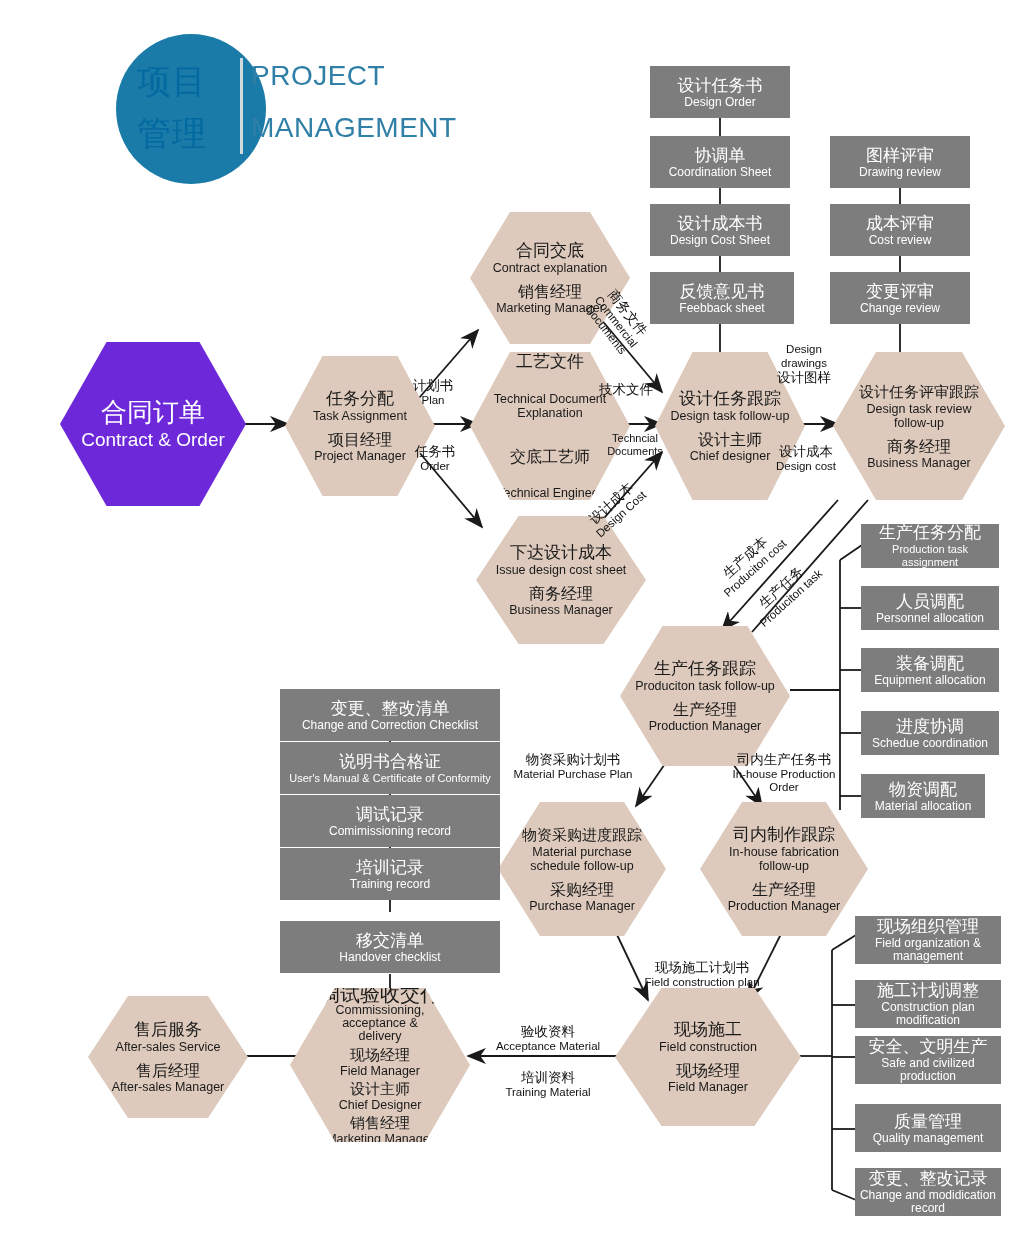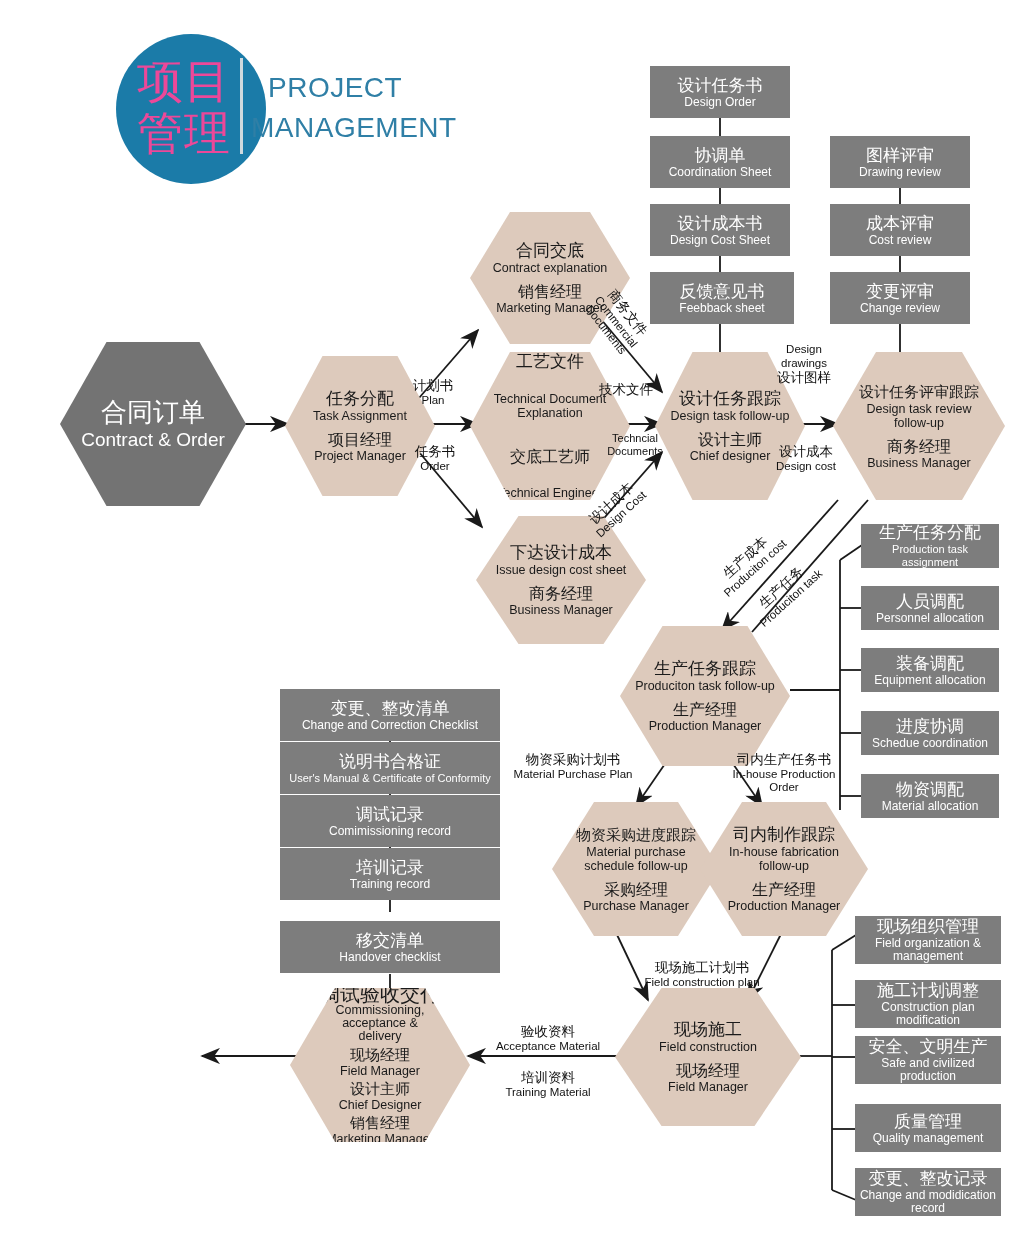--- a/index.html
+++ b/index.html
@@ -8,7 +8,7 @@
 
   
   .logo-circle{position:absolute;border-radius:50%;background:#1b7ba8;}
-  .logo-cn{position:absolute;color:#ec4899;font-size:46px;line-height:50px;letter-spacing:1px;font-weight:400;}
+  .logo-cn{position:absolute;color:#0369a1;font-size:34px;line-height:50px;letter-spacing:1px;font-weight:400;}
   .logo-bar{position:absolute;background:#cfd9de;}
   .logo-en{position:absolute;color:#2f7fa6;font-size:28px;line-height:44px;letter-spacing:.5px;}
 

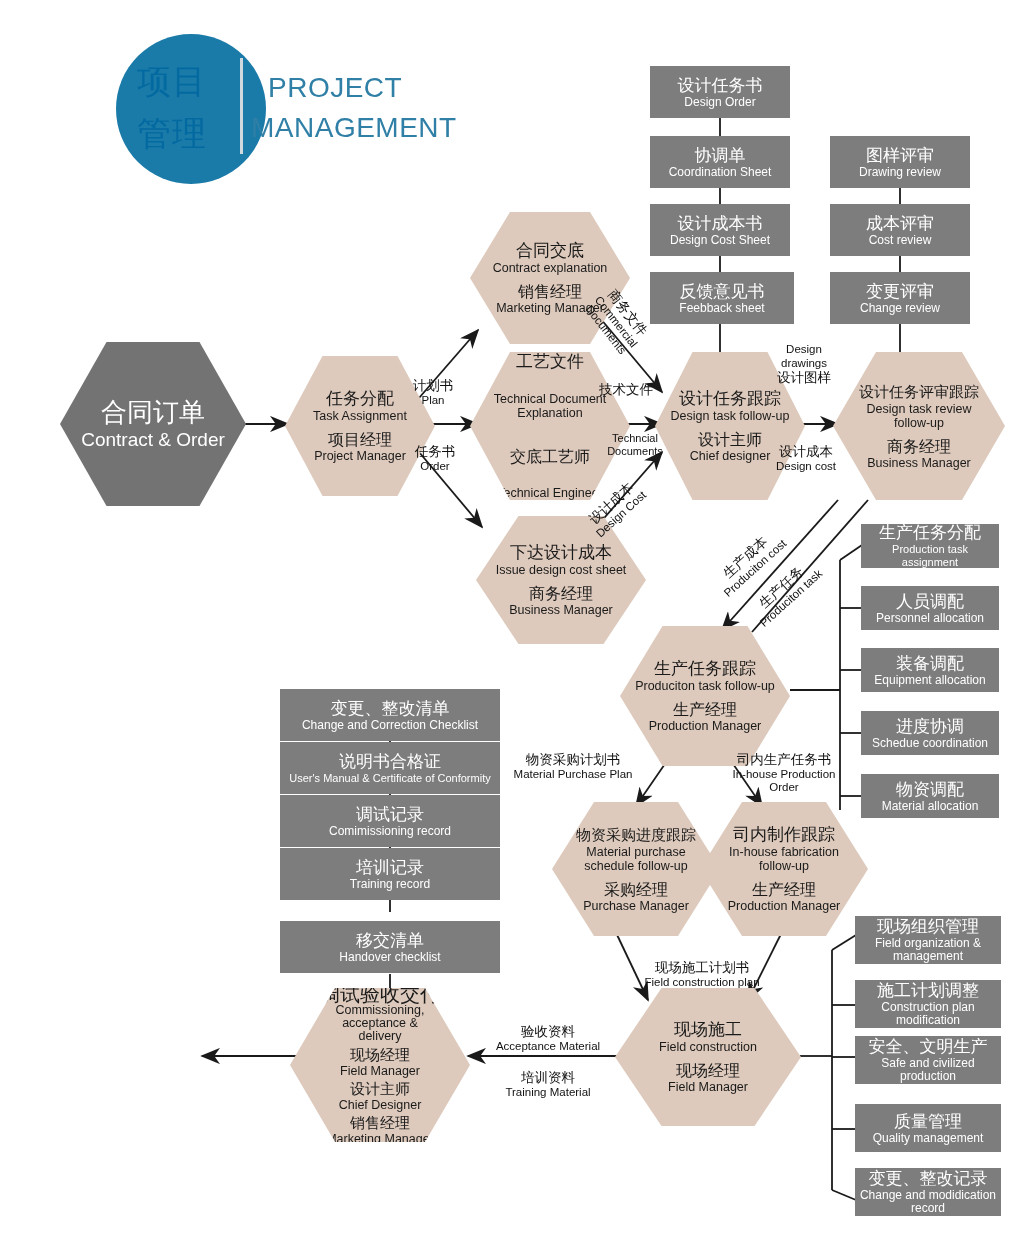--- a/index.html
+++ b/index.html
@@ -121,7 +121,7 @@
   <div class="logo-cn" style="left:137px;top:56px;">项目</div>
   <div class="logo-cn" style="left:137px;top:108px;">管理</div>
   <div class="logo-bar" style="left:240px;top:58px;width:3px;height:96px;"></div>
-  <div class="logo-en" style="left:251px;top:66px;margin-left:17px;">PROJECT</div>
+  <div class="logo-en" style="left:251px;top:54px;">PROJECT</div>
   <div class="logo-en" style="left:251px;top:106px;">MANAGEMENT</div>
 
   <div class="gbox" style="left:650px;top:66px;width:140px;height:52px;">

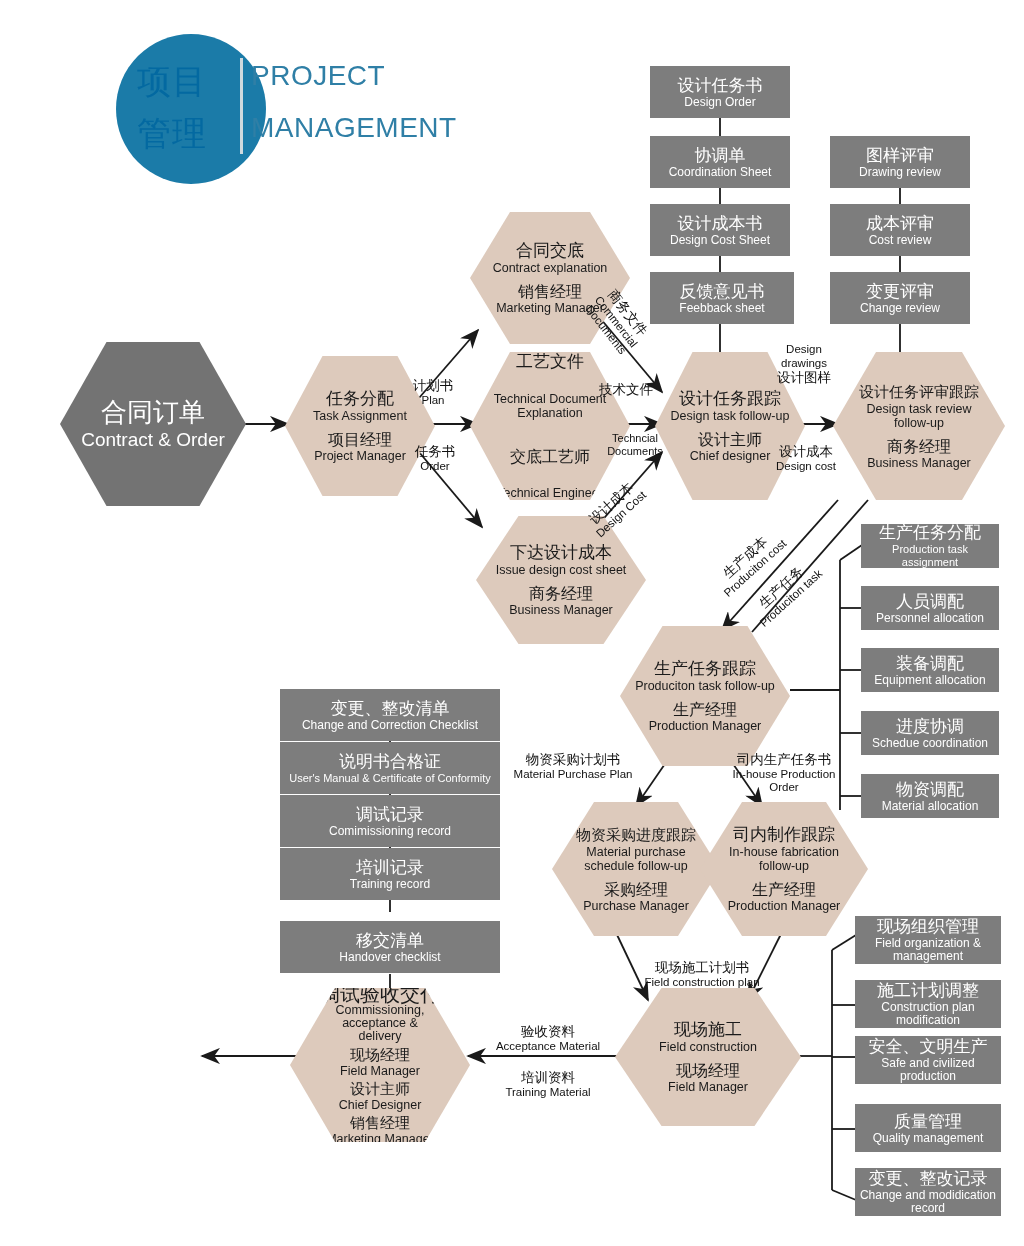--- a/index.html
+++ b/index.html
@@ -17,7 +17,7 @@
        clip-path:polygon(25% 0%,75% 0%,100% 50%,75% 100%,25% 100%,0% 50%);
        display:flex;flex-direction:column;align-items:center;justify-content:center;
        text-align:center;color:#1a1a1a;box-sizing:border-box;}
-  .hex.teal{background:#737373;color:#ffffff;}
+  .hex.teal{background:#6d28d9;color:#ffffff;}
   .hex .t-cn{font-size:17px;line-height:20px;}
   .hex .t-en{font-size:12.5px;line-height:14px;}
   .hex .r-cn{font-size:16px;line-height:19px;margin-top:7px;}

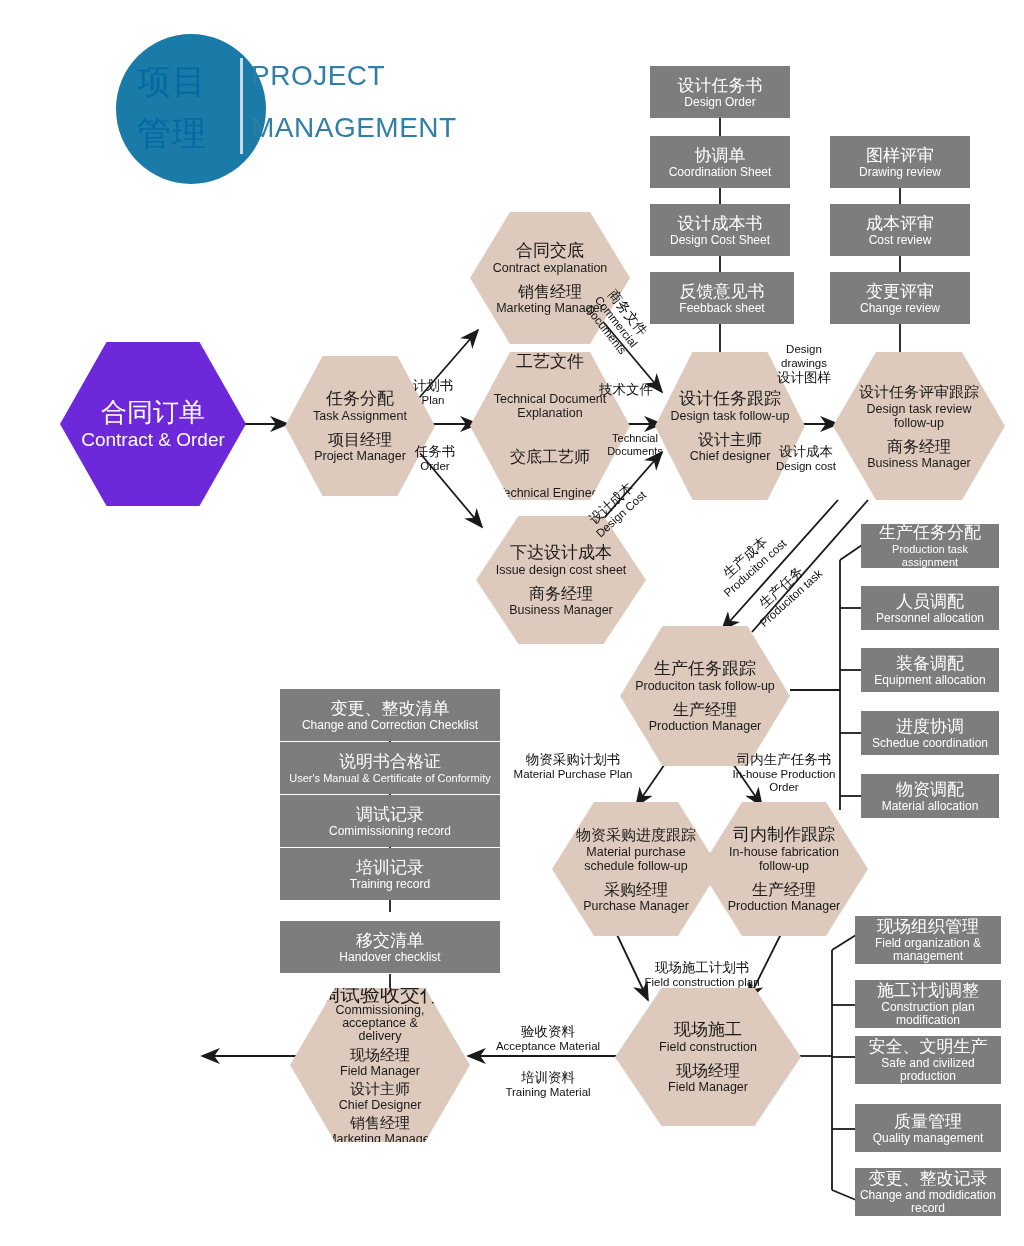--- a/index.html
+++ b/index.html
@@ -257,7 +257,7 @@
     <span class="b-cn">进度协调</span>
     <span class="b-en">Schedue coordination</span>
   </div>
-  <div class="gbox" style="left:861px;top:774px;width:138px;height:44px;">
+  <div class="gbox" style="left:861px;top:774px;width:124px;height:44px;">
     <span class="b-cn">物资调配</span>
     <span class="b-en">Material allocation</span>
   </div>

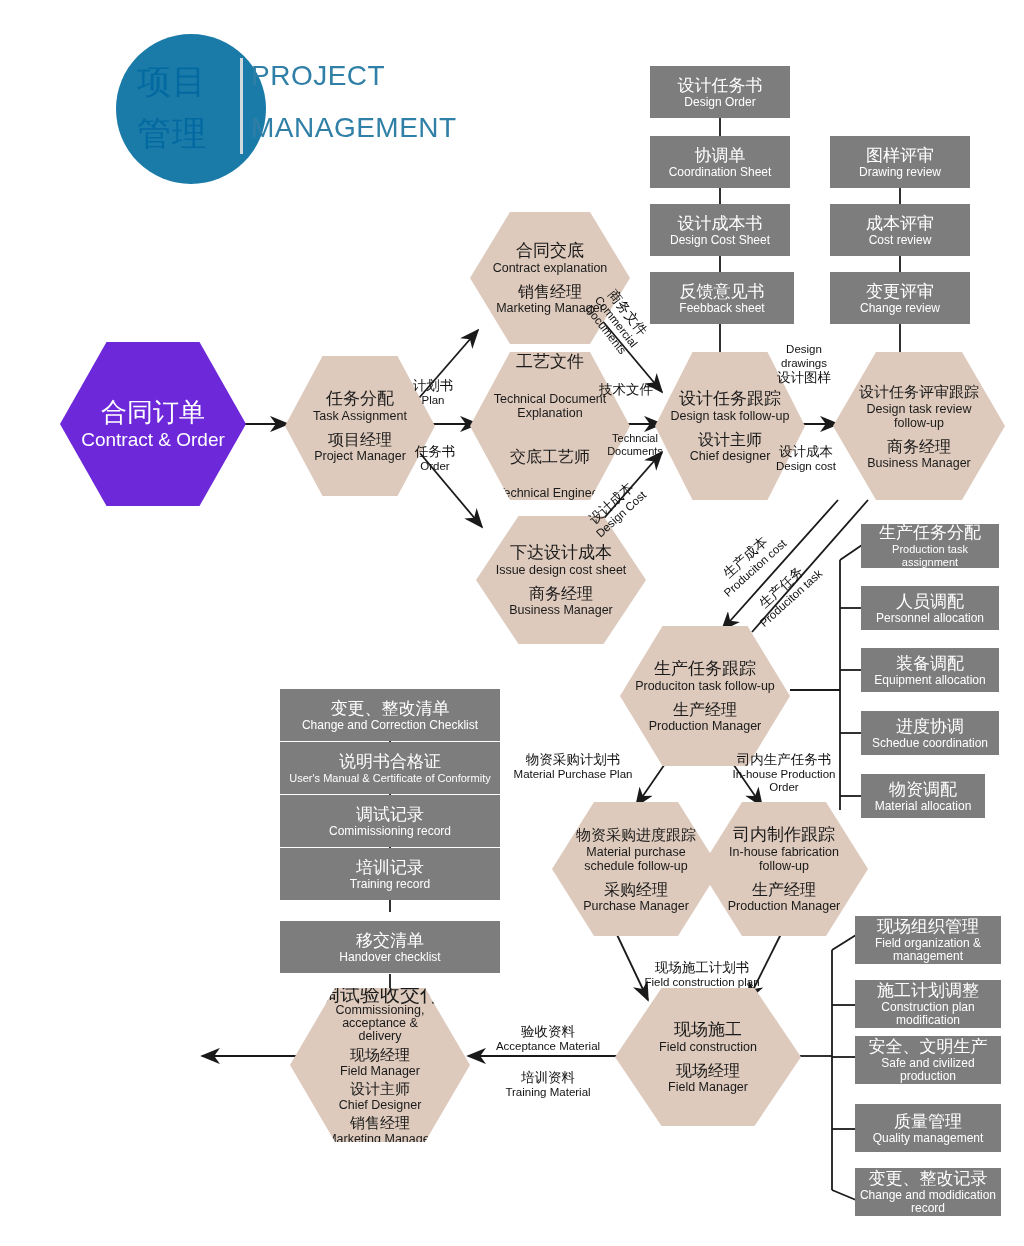--- a/index.html
+++ b/index.html
@@ -208,7 +208,7 @@
     <span class="r-en">Production Manager</span>
   </div>
 
-  <div class="hex" style="left:552px;top:802px;width:168px;height:134px;">
+  <div class="hex" style="left:498px;top:802px;width:168px;height:134px;">
     <span class="t-cn" style="font-size:15px;">物资采购进度跟踪</span>
     <span class="t-en" style="max-width:112px;">Material purchase schedule follow-up</span>
     <span class="r-cn">采购经理</span>

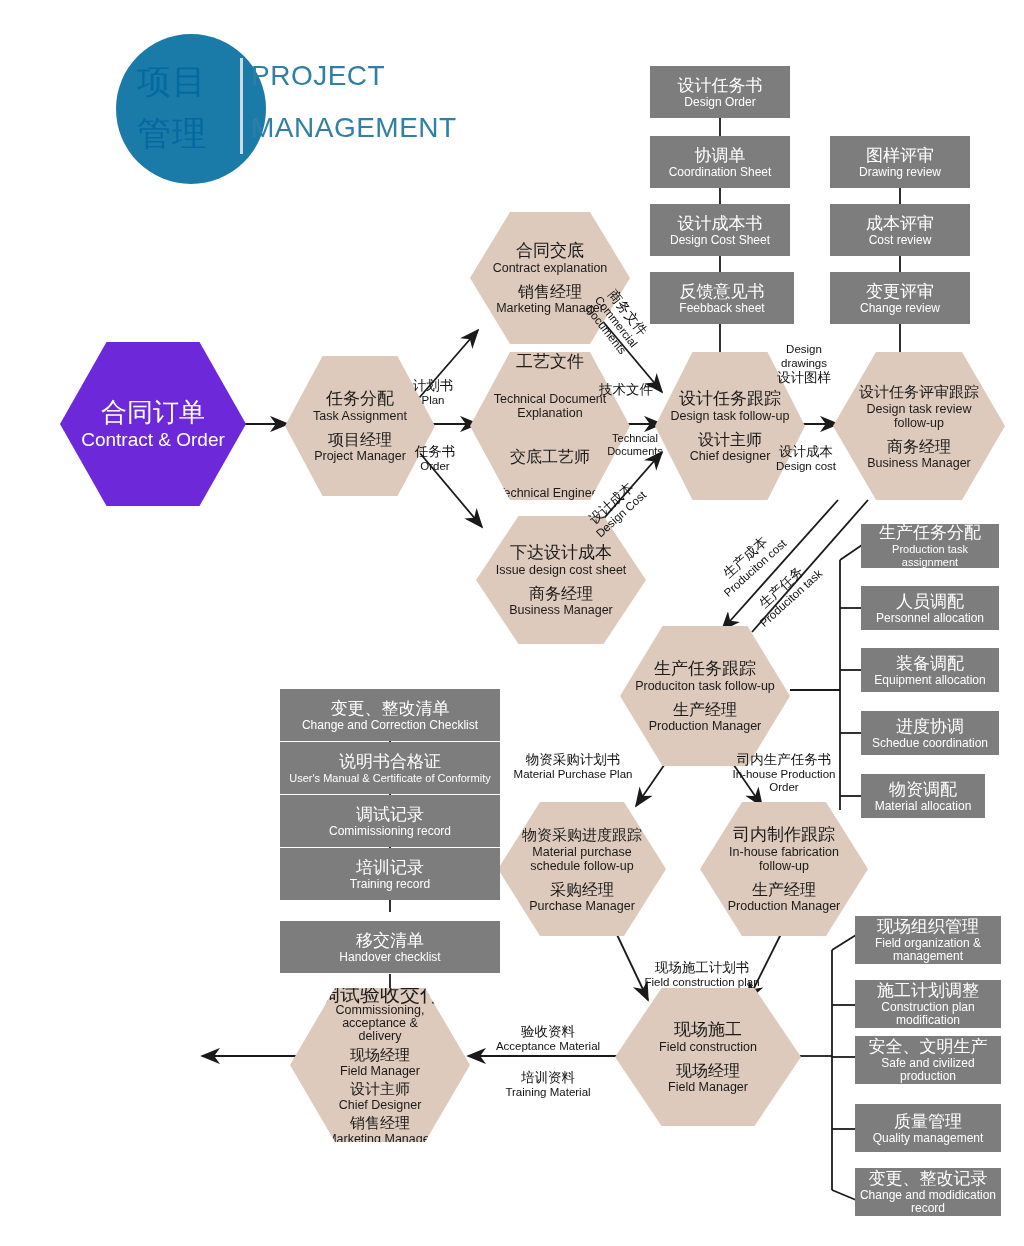--- a/index.html
+++ b/index.html
@@ -240,6 +240,12 @@
     <span class="r-en">Marketing Manager</span>
   </div>
 
+  <div class="hex" style="left:88px;top:996px;width:160px;height:122px;">
+    <span class="t-cn">售后服务</span>
+    <span class="t-en">After-sales Service</span>
+    <span class="r-cn">售后经理</span>
+    <span class="r-en">After-sales Manager</span>
+  </div>
 
   <div class="gbox" style="left:861px;top:524px;width:138px;height:44px;">
     <span class="b-cn">生产任务分配</span>

